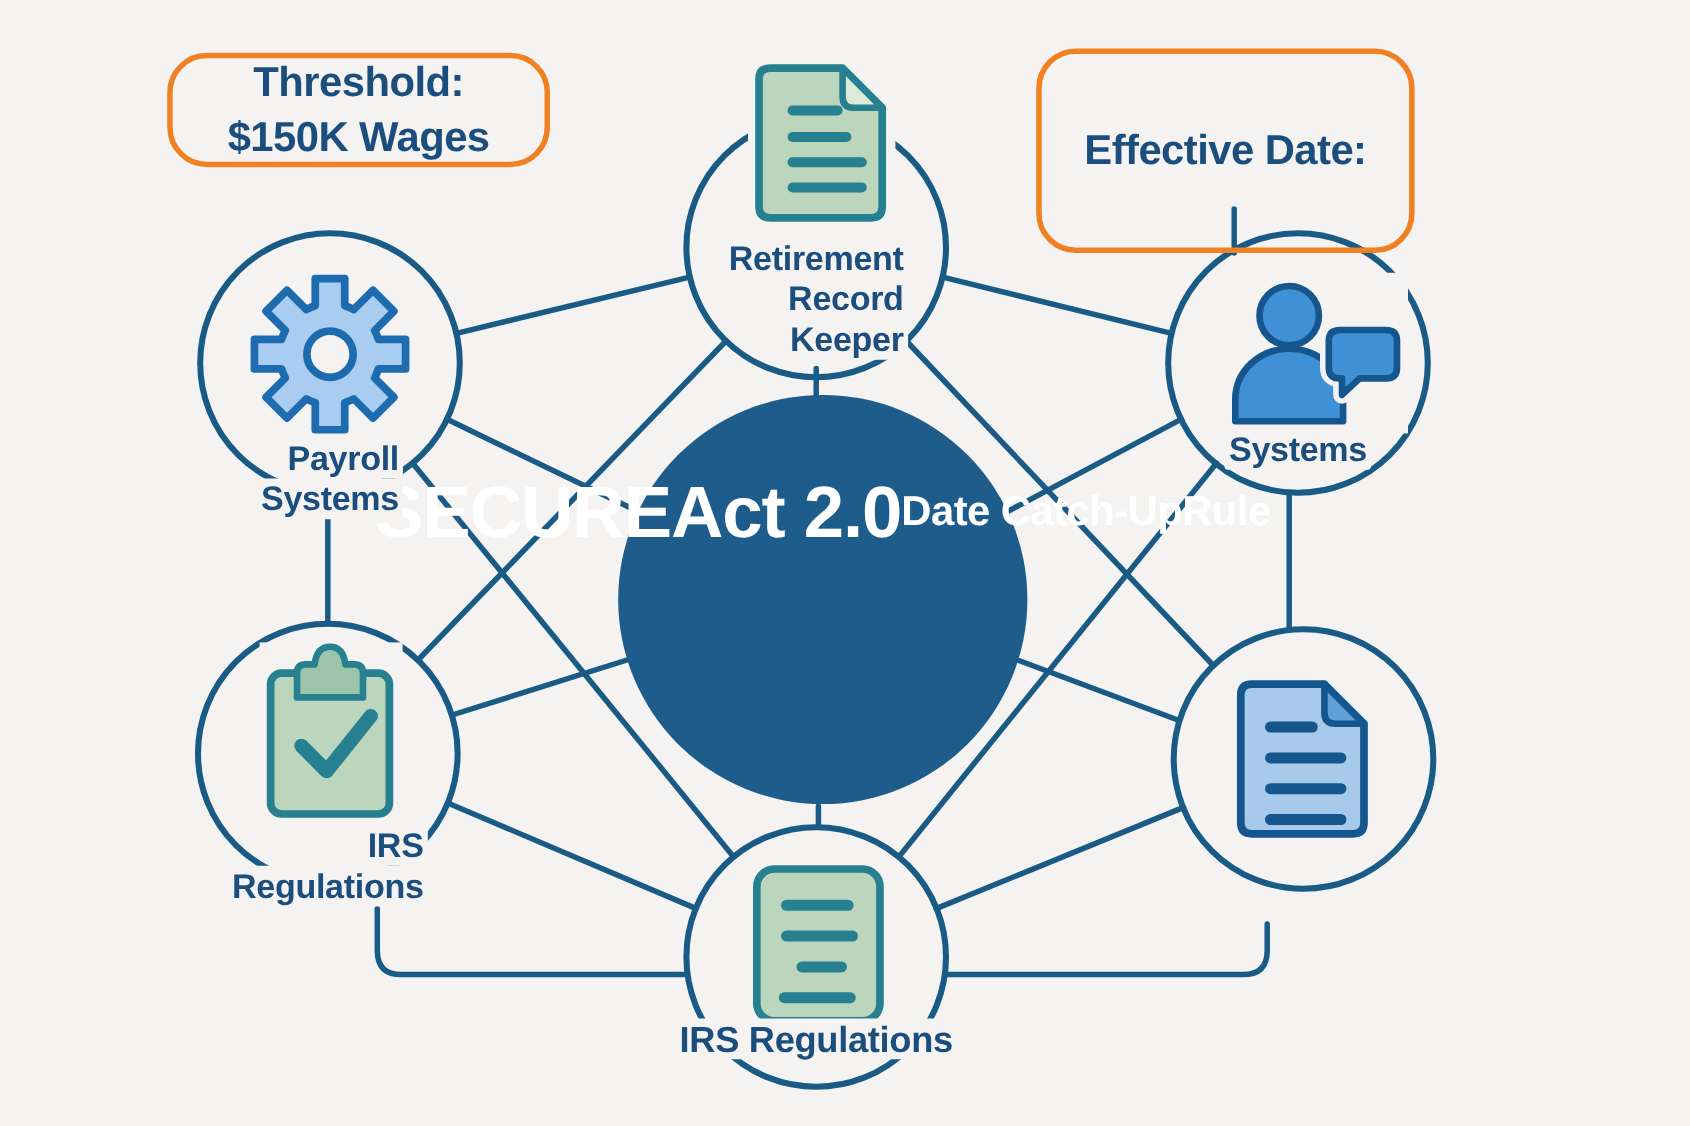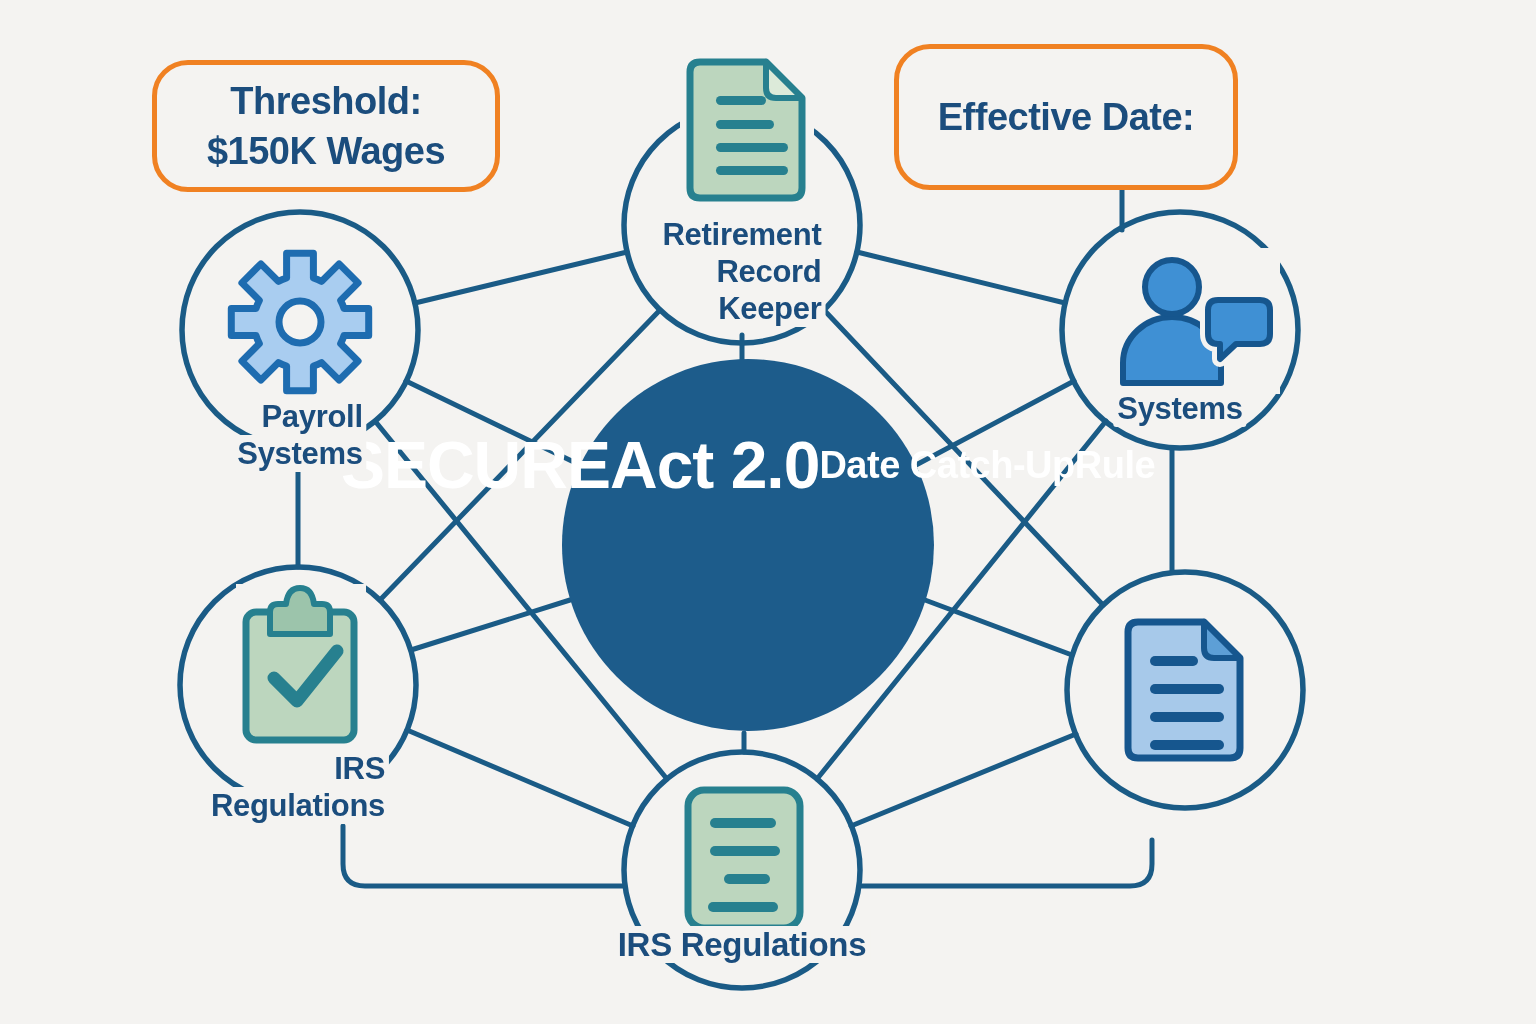--- a/index.html
+++ b/index.html
@@ -48,7 +48,7 @@
     display:flex;flex-direction:column;align-items:center;justify-content:center;
     color:var(--text);font-weight:700;font-size:38px;line-height:50px;
     letter-spacing:-0.5px;white-space:nowrap;text-align:center}
-  .callout-threshold{left:152px;top:60px;width:348px;height:132px}
+  .callout-threshold{left:152px;top:48px;width:348px;height:104px}
   .callout-effective{left:894px;top:44px;width:344px;height:146px}
 </style>
 </head>

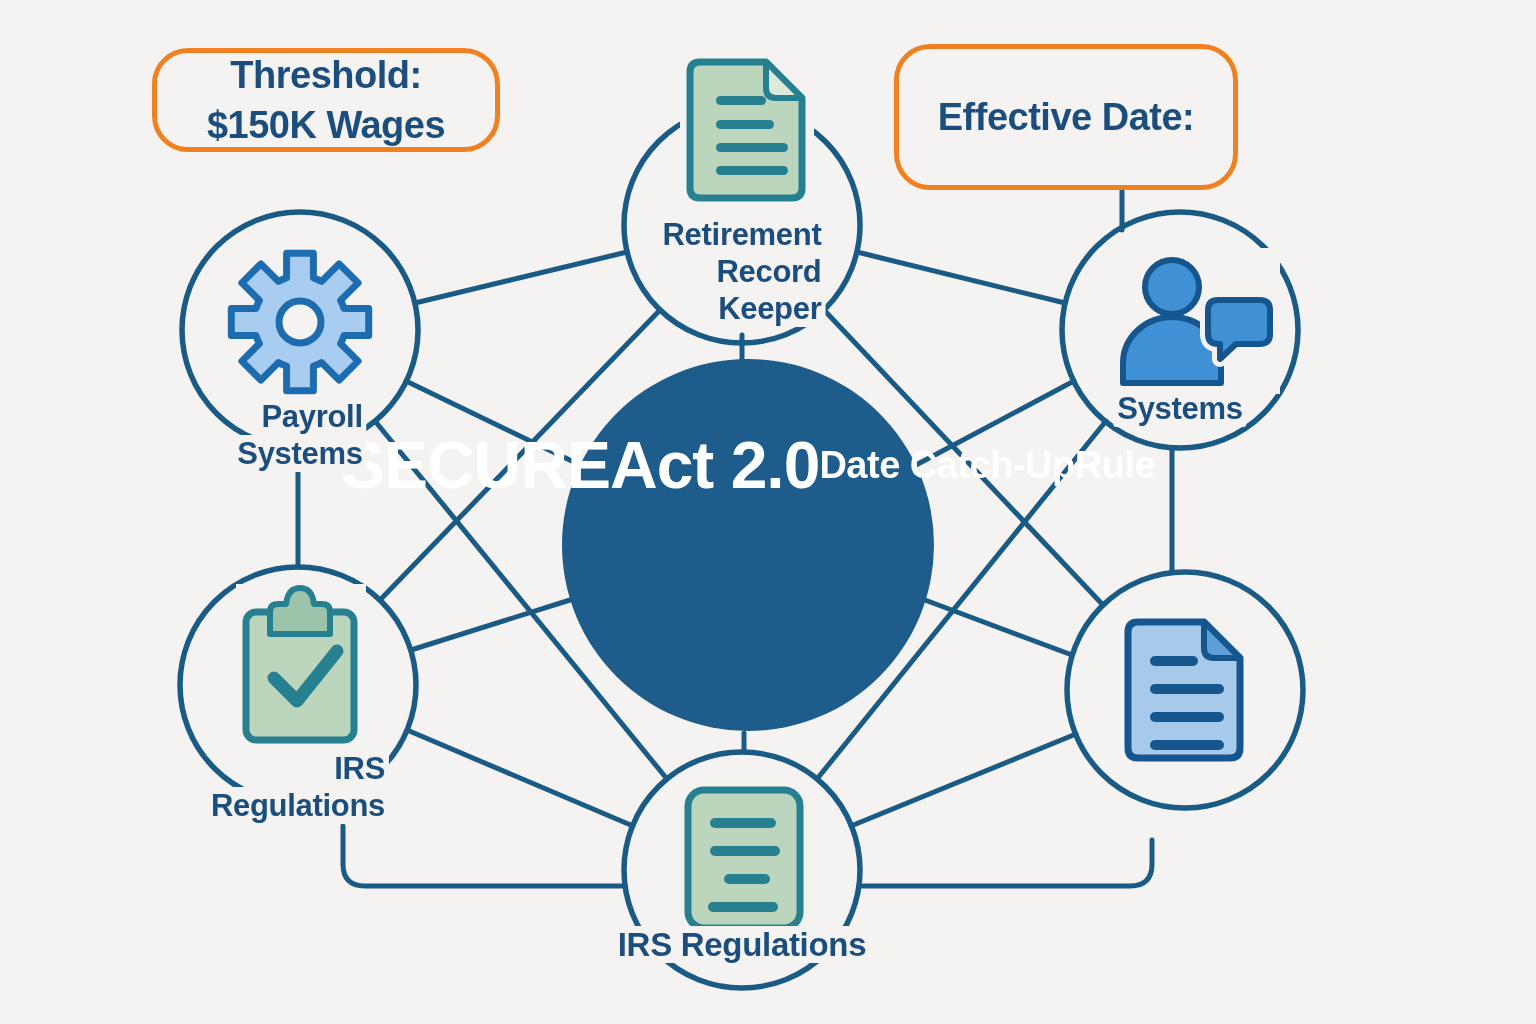--- a/index.html
+++ b/index.html
@@ -49,7 +49,7 @@
     color:var(--text);font-weight:700;font-size:38px;line-height:50px;
     letter-spacing:-0.5px;white-space:nowrap;text-align:center}
   .callout-threshold{left:152px;top:48px;width:348px;height:104px}
-  .callout-effective{left:894px;top:44px;width:344px;height:146px}
+  .callout-effective{left:942px;top:44px;width:344px;height:186px}
 </style>
 </head>
 <body>

